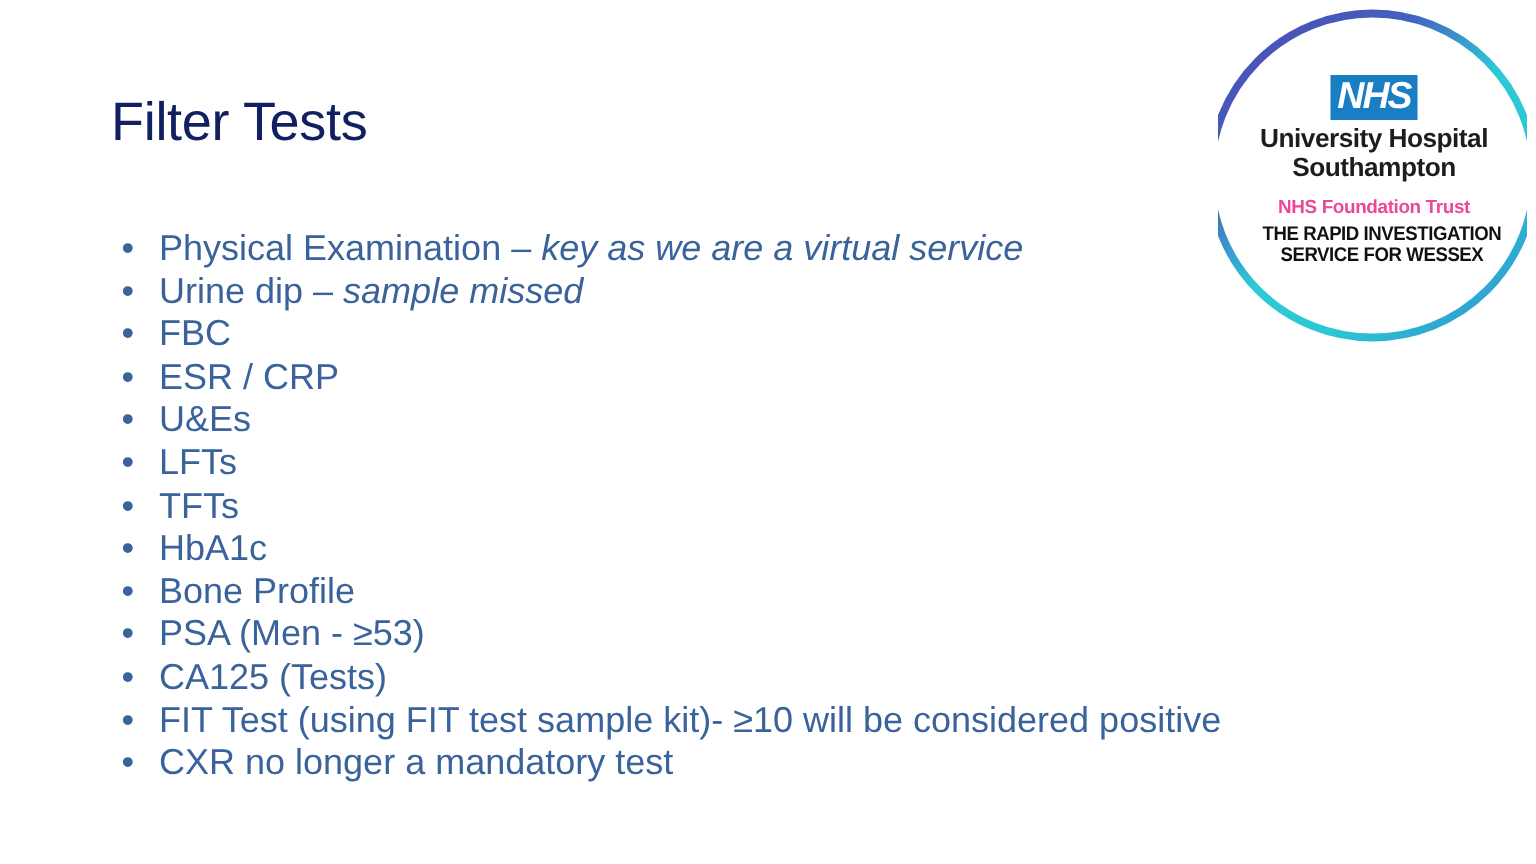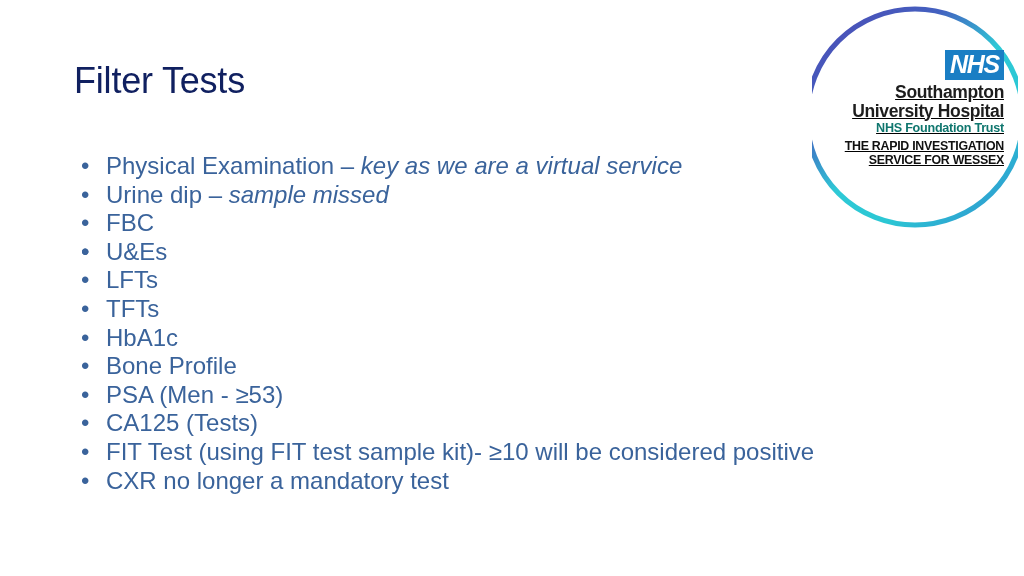--- a/index.html
+++ b/index.html
@@ -82,8 +82,7 @@
     top: 48px;
     width: 176px;
     height: 140px;
-    text-align: right;
-    text-decoration: underline;
+    text-align: center;
   }
   #nhs-box {
     display: inline-block;

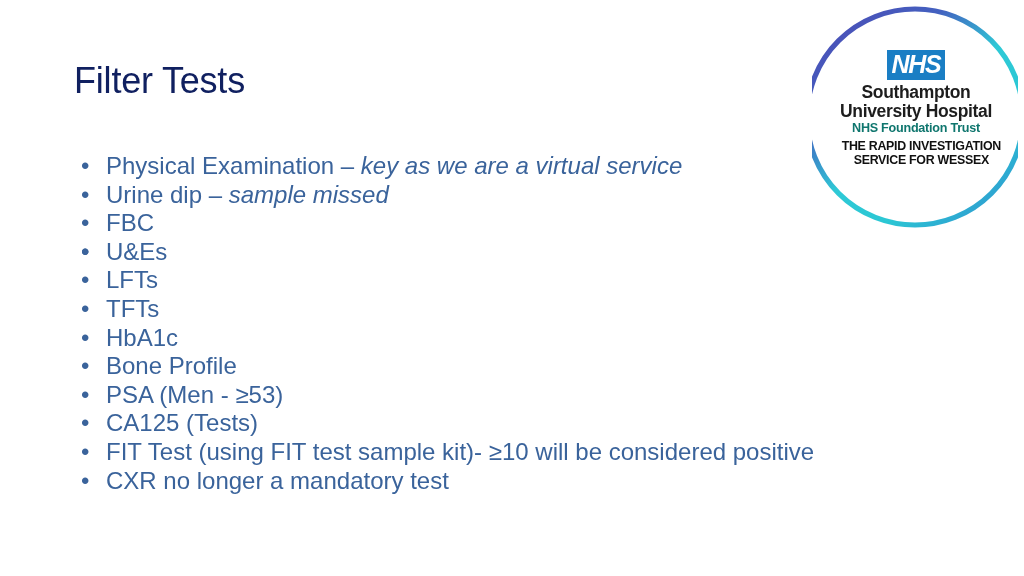--- a/index.html
+++ b/index.html
@@ -170,8 +170,8 @@
     <div id="logo-inner">
       <div id="nhs-box">NHS</div>
       <div id="trust-name">
+        <div>University Hospital</div>
         <div>Southampton</div>
-        <div>University Hospital</div>
       </div>
       <div id="trust-sub">NHS Foundation Trust</div>
       <div id="ris-block">

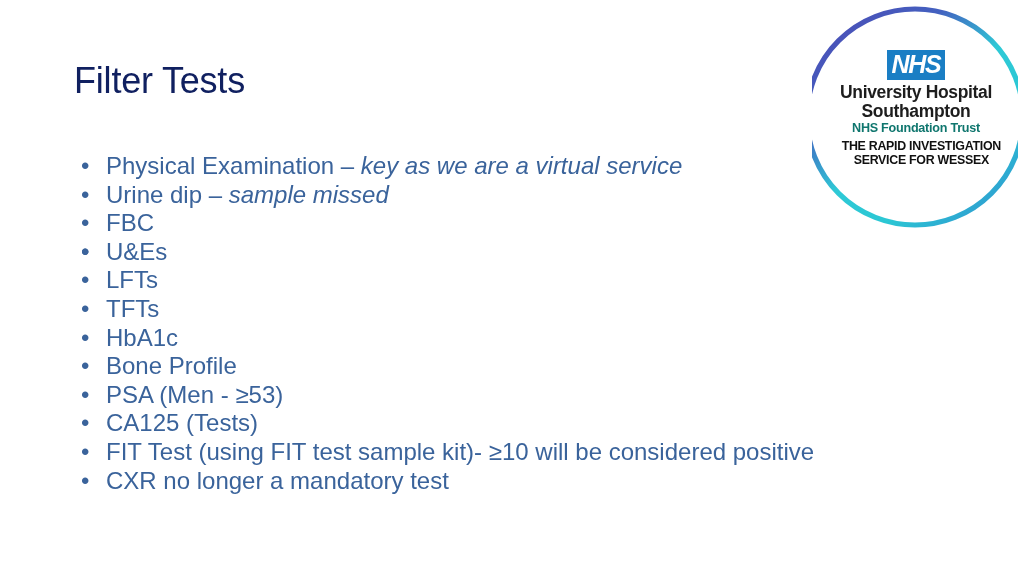--- a/index.html
+++ b/index.html
@@ -105,8 +105,8 @@
     letter-spacing: -0.35px;
   }
   #trust-sub {
-    margin-top: 1px;
-    color: #0f766e;
+    margin-top: 11px;
+    color: #ec4899;
     font-weight: 700;
     font-size: 12.6px;
     line-height: 14px;

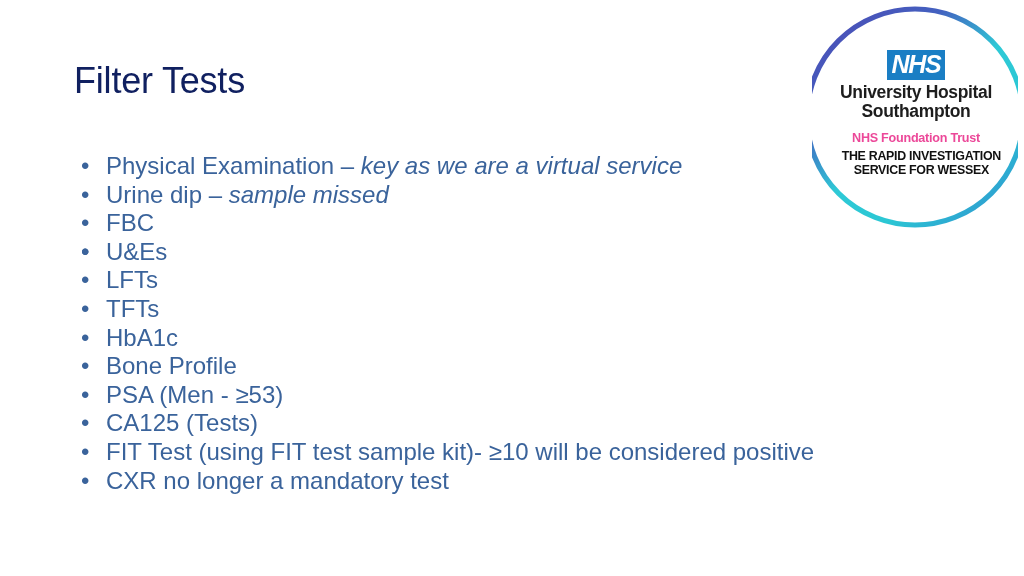--- a/index.html
+++ b/index.html
@@ -134,7 +134,7 @@
       <li><span class="bullet-dot">•</span><span>Physical Examination – </span><span class="txt-em">key as we are a virtual service</span></li>
       <li><span class="bullet-dot">•</span><span>Urine dip – </span><span class="txt-em">sample missed</span></li>
       <li><span class="bullet-dot">•</span><span>FBC</span></li>
-      <li><span class="bullet-dot">•</span></li>
+      <li><span class="bullet-dot">•</span><span>ESR / CRP</span></li>
       <li><span class="bullet-dot">•</span><span>U&amp;Es</span></li>
       <li><span class="bullet-dot">•</span><span>LFTs</span></li>
       <li><span class="bullet-dot">•</span><span>TFTs</span></li>

